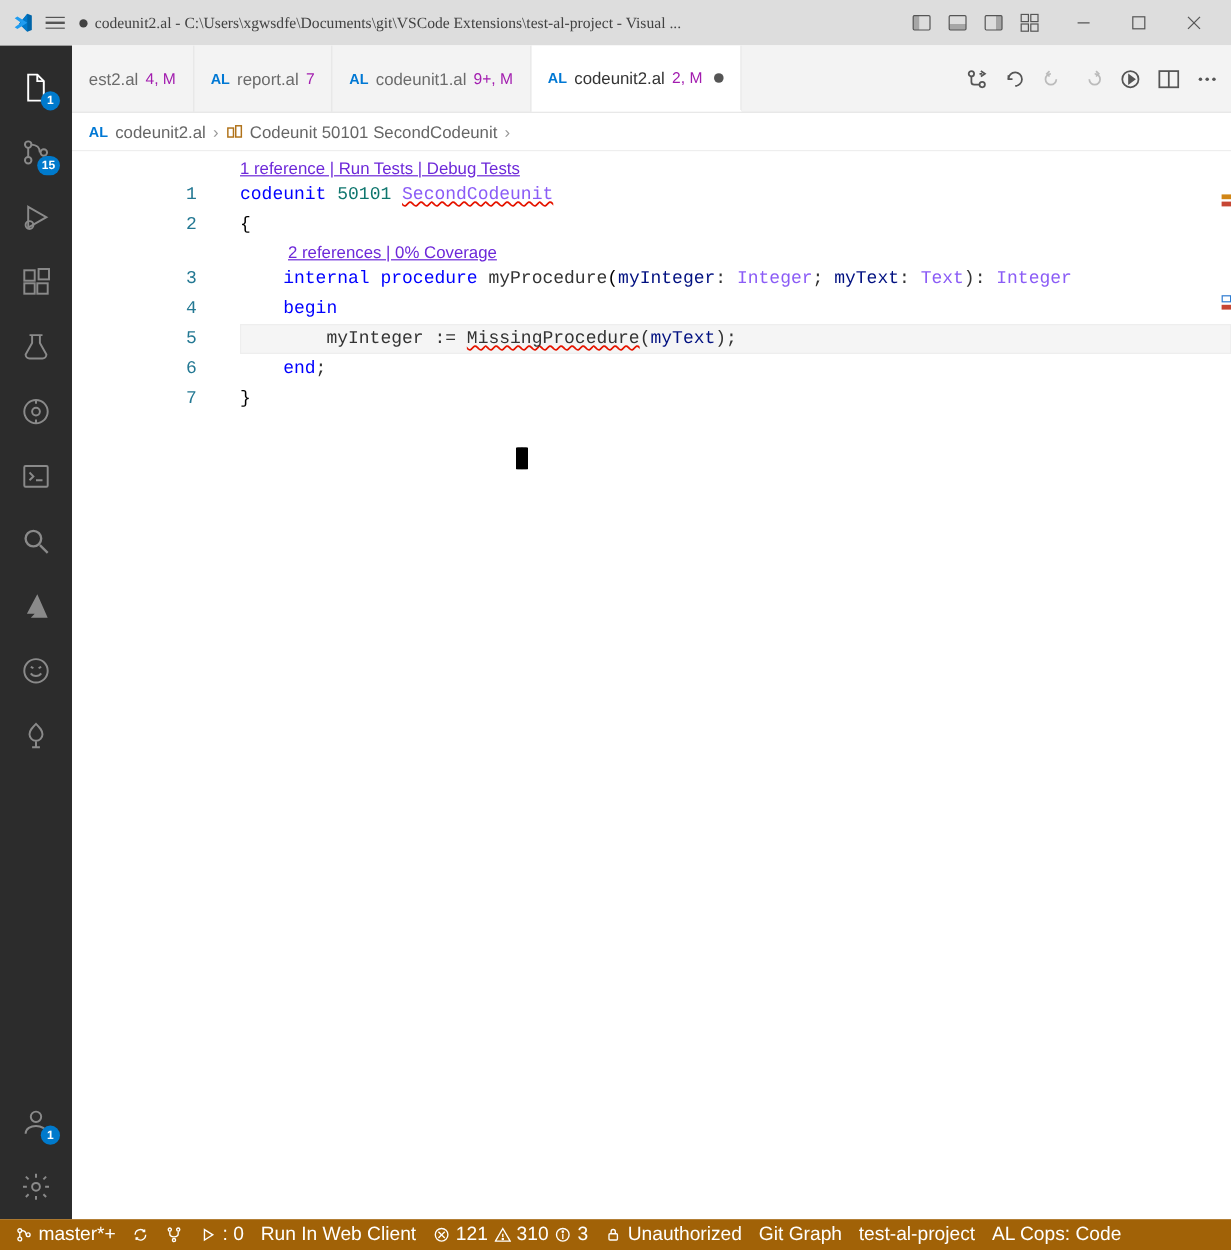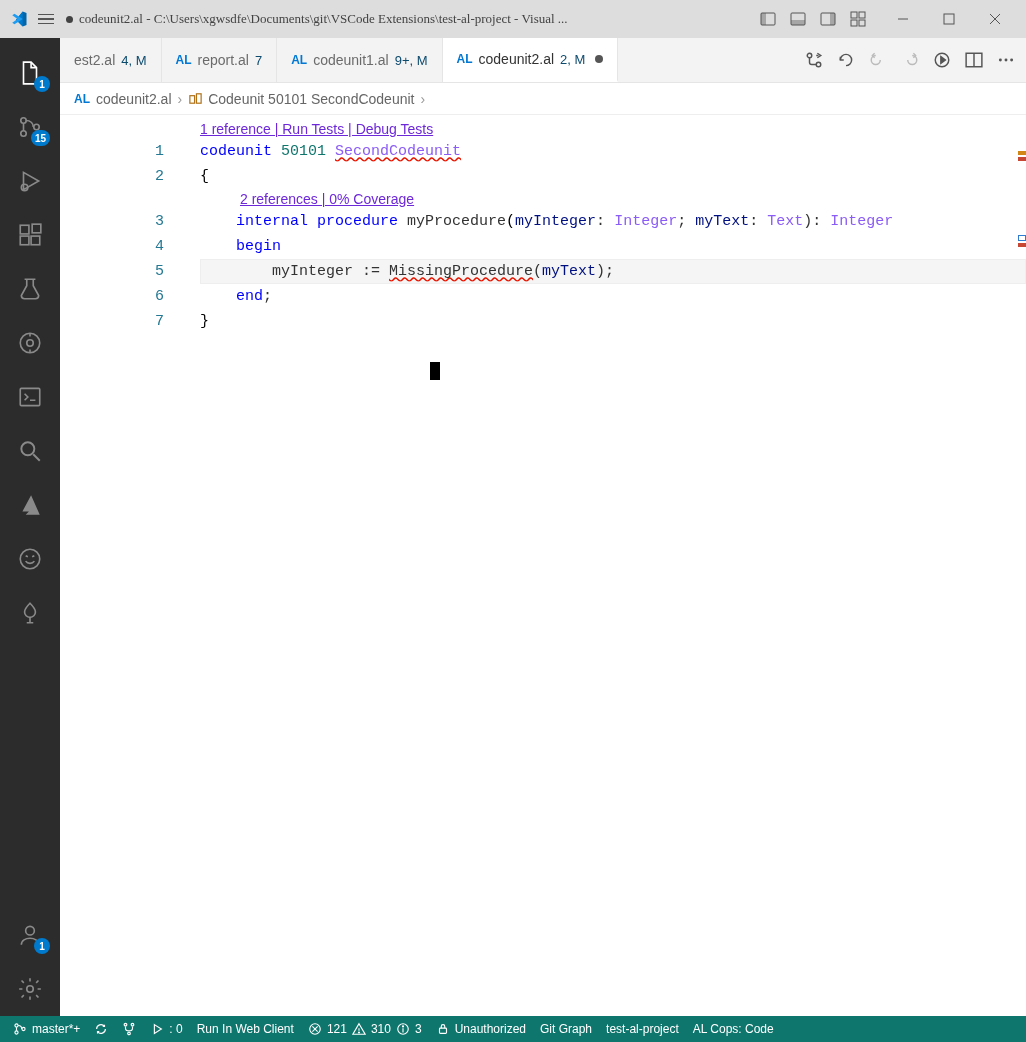--- a/index.html
+++ b/index.html
@@ -64,7 +64,7 @@
 
   
   .editor-area { flex:1; display:flex; flex-direction:column; min-width:0; background:#fff;}
-  .tabs-row { height:45px; background:#f3f3f3; display:flex; align-items:stretch; border-bottom:1px solid #e5e5e5;}
+  .tabs-row { height:56px; background:#f3f3f3; display:flex; align-items:stretch; border-bottom:1px solid #e5e5e5;}
   .tab {
     display:flex; align-items:center; padding:0 14px; gap:6px;
     color:#6b6b6b; font-size:14px; border-right:1px solid #e5e5e5;

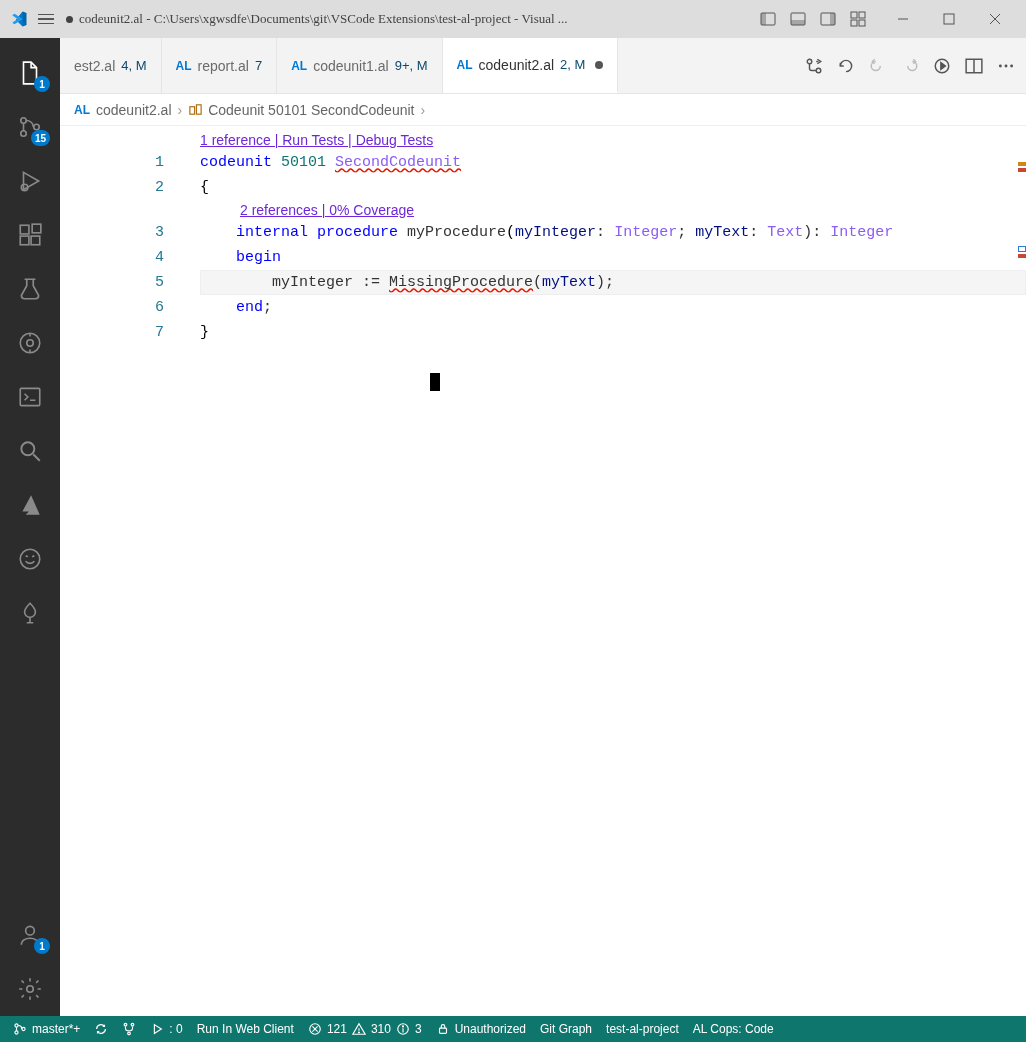--- a/index.html
+++ b/index.html
@@ -72,7 +72,7 @@
   }
   .tab.active { background:#ffffff; color:#333; border-bottom:2px solid transparent; }
   .tab .al-badge { color:#0078d4; font-weight:700; font-size:12px;}
-  .tab .counts { color:#0c4a6e; font-size:13px;}
+  .tab .counts { color:#a21caf; font-size:13px;}
   .tab .dirty { width:8px;height:8px;background:#555;border-radius:50%; margin-left:4px;}
   .tab-actions { margin-left:auto; display:flex; align-items:center; padding:0 8px; gap:8px; color:#555;}
   .tab-actions .ta { width:24px; height:24px; display:flex; align-items:center; justify-content:center; cursor:pointer;}

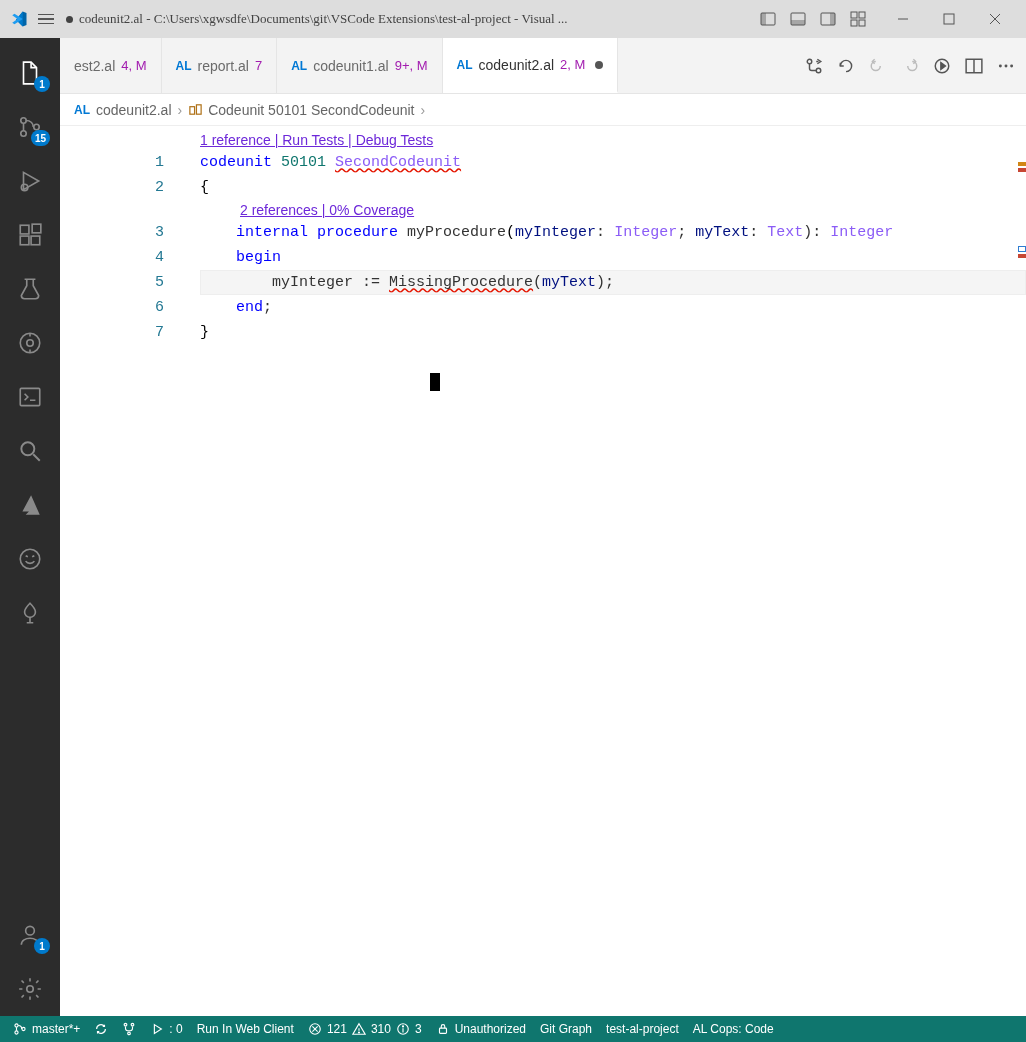--- a/index.html
+++ b/index.html
@@ -110,8 +110,8 @@
 
   
   .statusbar {
-    height:26px; background:#0f766e; color:#fff;
-    display:flex; align-items:center; font-size:12px;
+    height:26px; background:#a16207; color:#fff;
+    display:flex; align-items:center; font-size:16px;
     padding:0 6px; gap:0;
   }
   .statusbar .sb-item { display:flex; align-items:center; gap:5px; padding:0 7px; height:100%; cursor:pointer;}

